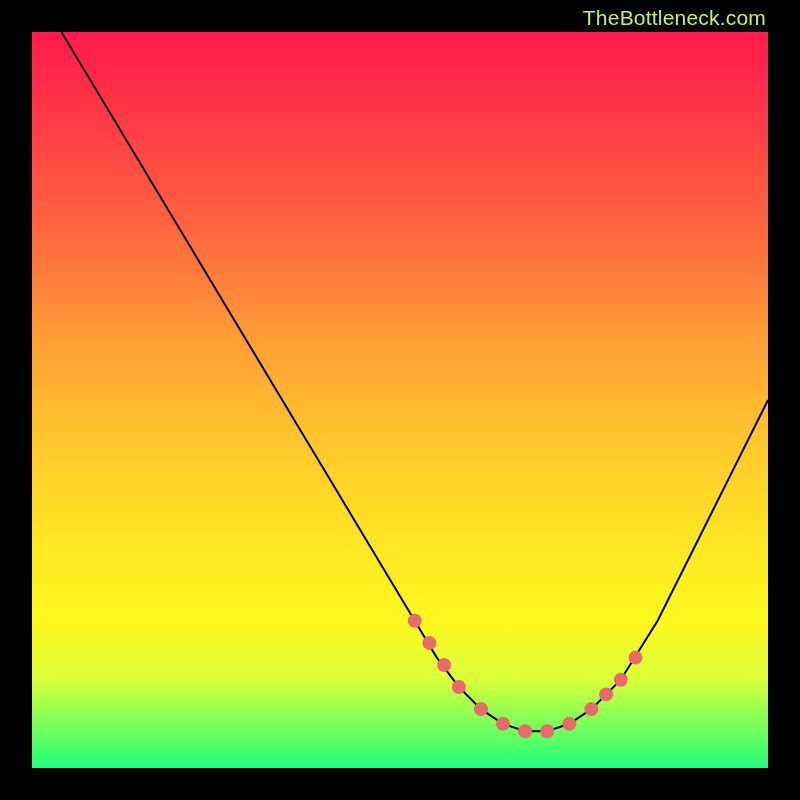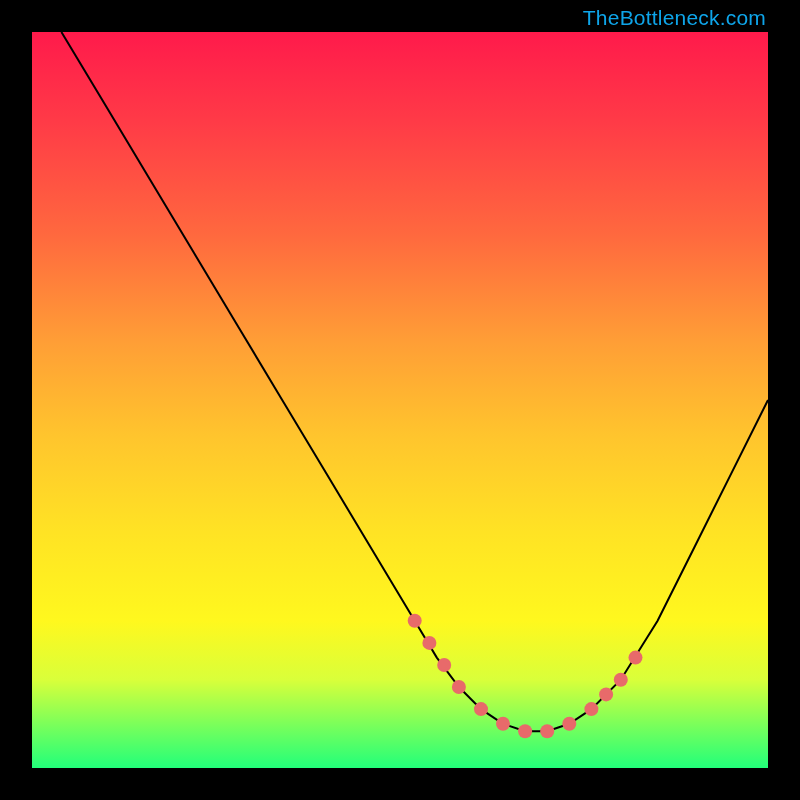--- a/index.html
+++ b/index.html
@@ -40,7 +40,7 @@
     position: absolute;
     right: 34px;
     top: 6px;
-    color: #0ea5e9;
+    color: #bef264;
     font-size: 21px;
     font-weight: 500;
     letter-spacing: 0.2px;

